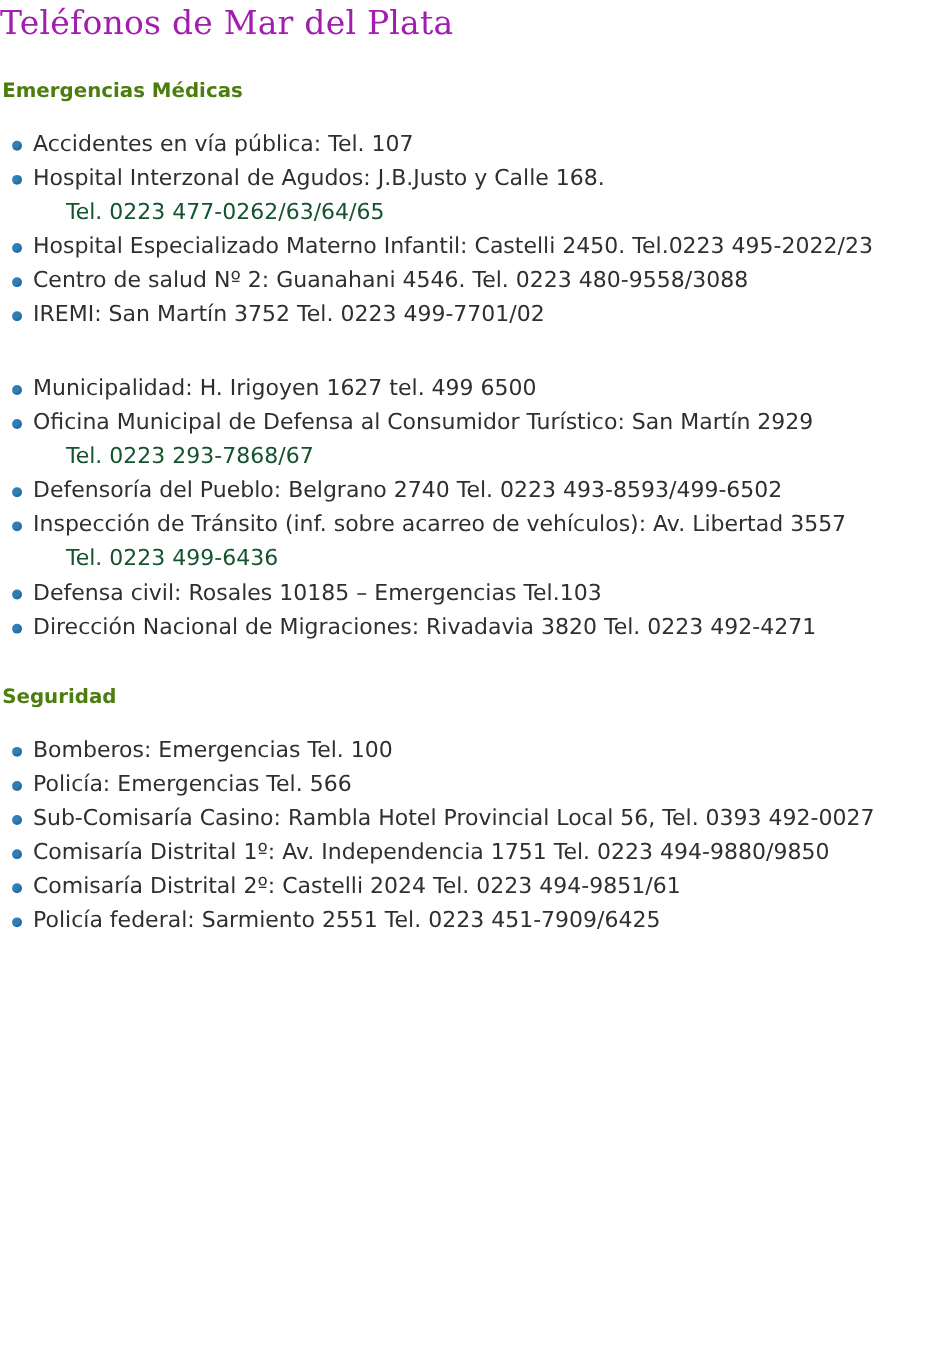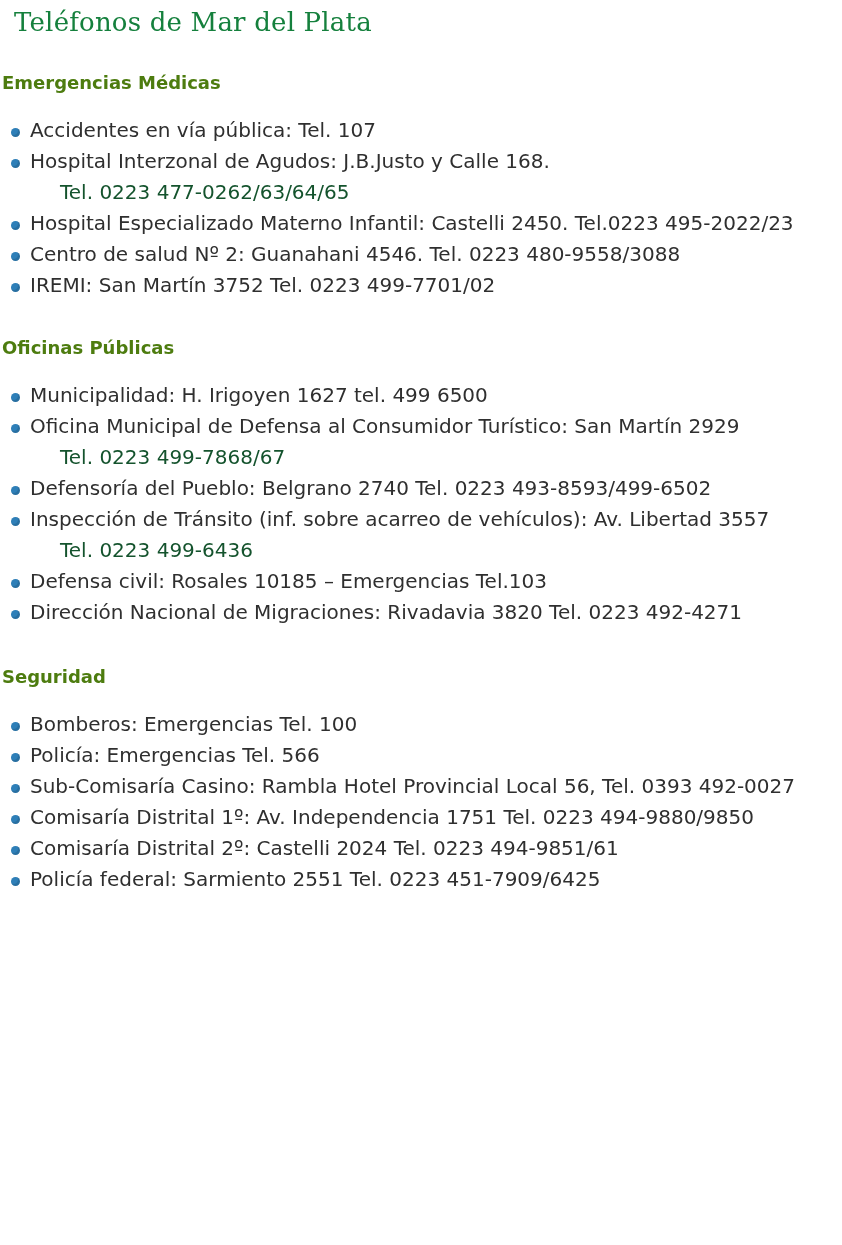--- a/index.html
+++ b/index.html
@@ -21,11 +21,11 @@
   }
   .page-title {
     font-family: "DejaVu Serif", serif;
-    font-size: 26px;
+    font-size: 30px;
     line-height: 36px;
-    color: #15803d;
+    color: #a21caf;
     margin: 0;
-    padding: 4px 0 2px 14px;
+    padding: 4px 0 2px 0;
     font-weight: normal;
     letter-spacing: 0.2px;
   }

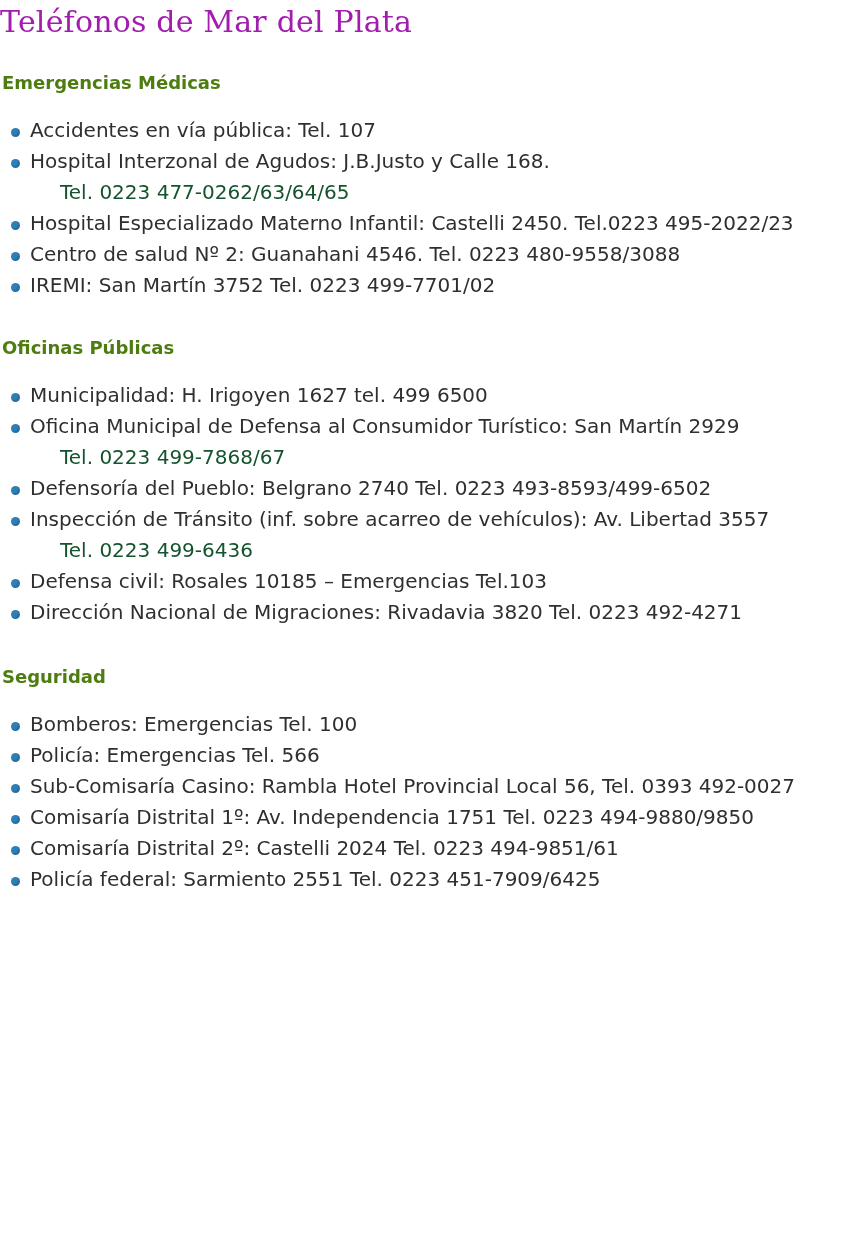--- a/index.html
+++ b/index.html
@@ -118,7 +118,6 @@
   </section>
 
   <section class="sec-oficinas">
-    <h2 class="section-heading">Oficinas Públicas</h2>
     <ul class="phone-list">
       <li>
         <span class="bullet"></span>

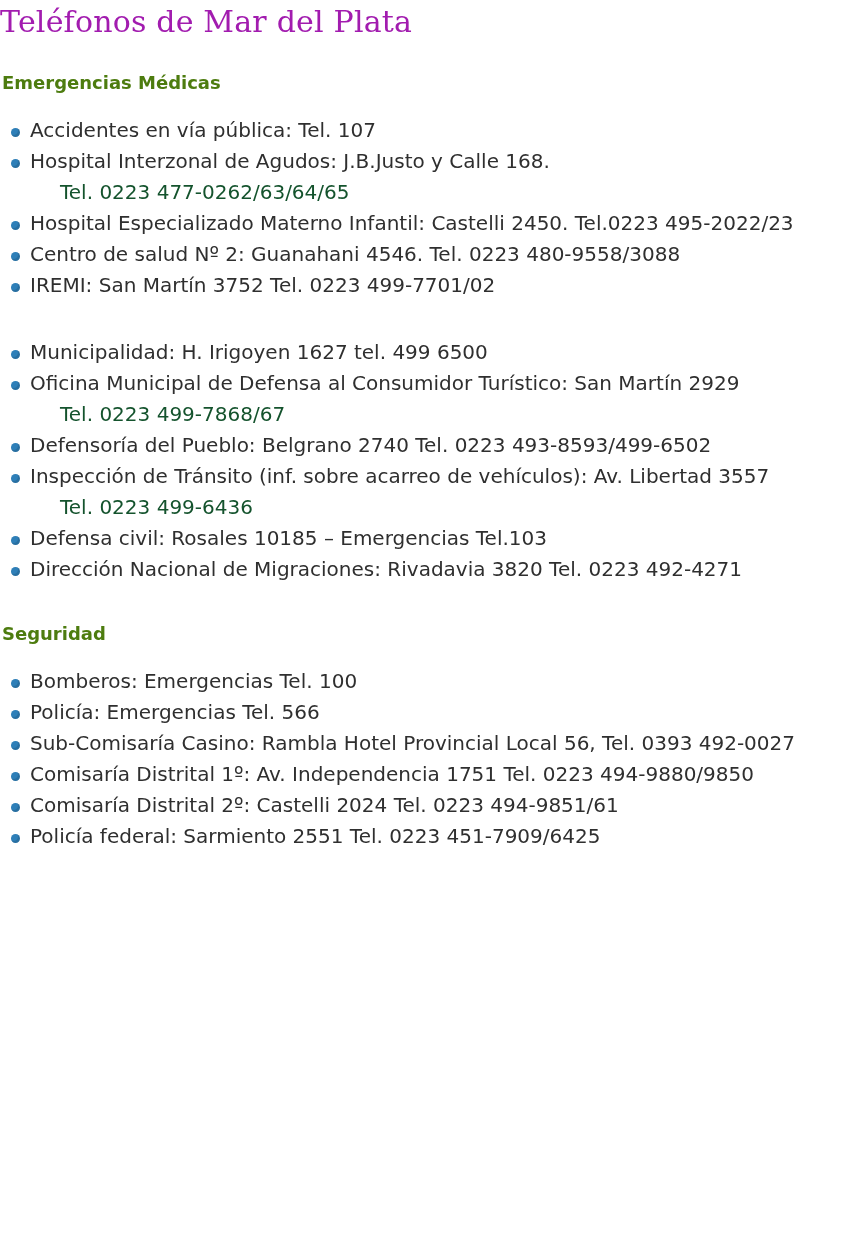--- a/index.html
+++ b/index.html
@@ -126,7 +126,7 @@
       <li>
         <span class="bullet"></span>
         <span class="txt">Oficina Municipal de Defensa al Consumidor Turístico: San Martín 2929</span>
-        <span class="cont">Tel. 0223 499-7868/67</span>
+        <span class="cont">Tel. 0223 293-7868/67</span>
       </li>
       <li>
         <span class="bullet"></span>

